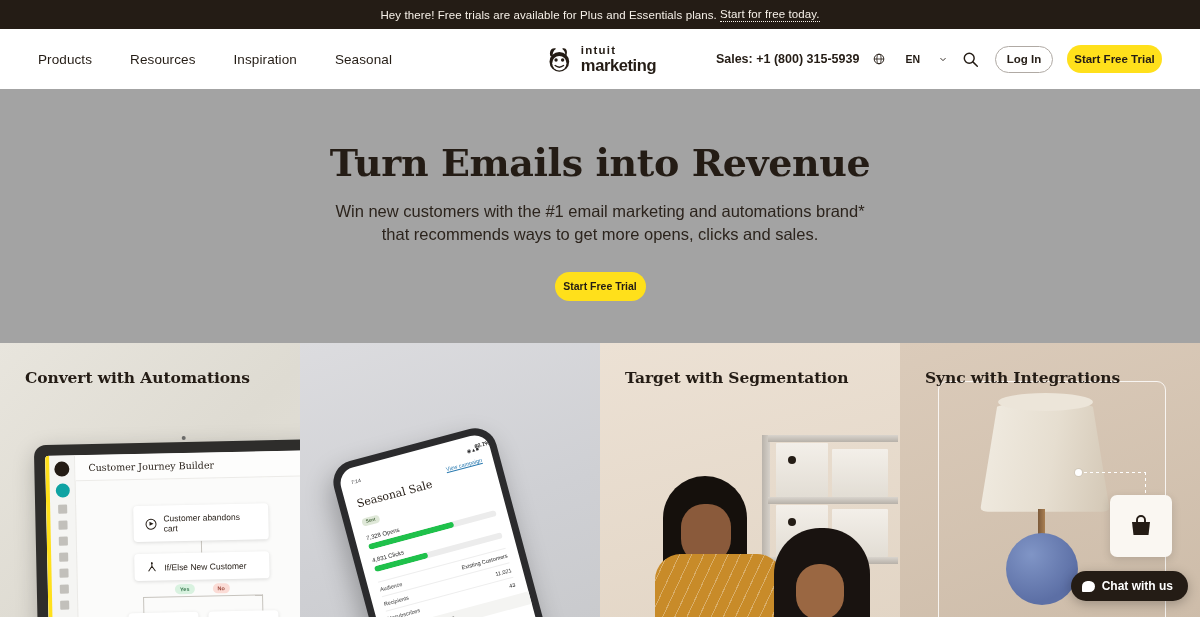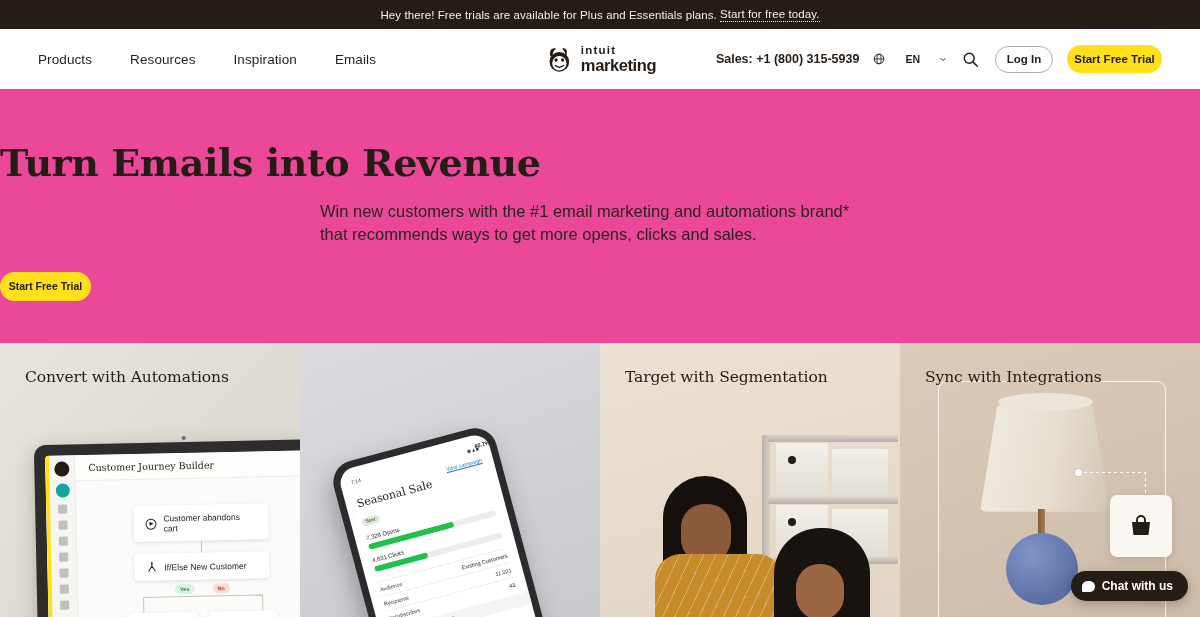--- a/index.html
+++ b/index.html
@@ -364,7 +364,7 @@
       <span class="nav-item">Products</span>
       <span class="nav-item">Resources</span>
       <span class="nav-item">Inspiration</span>
-      <span class="nav-item">Emails</span>
+      <span class="nav-item">Seasonal</span>
     </div>
 
     <div class="logo-wrap">

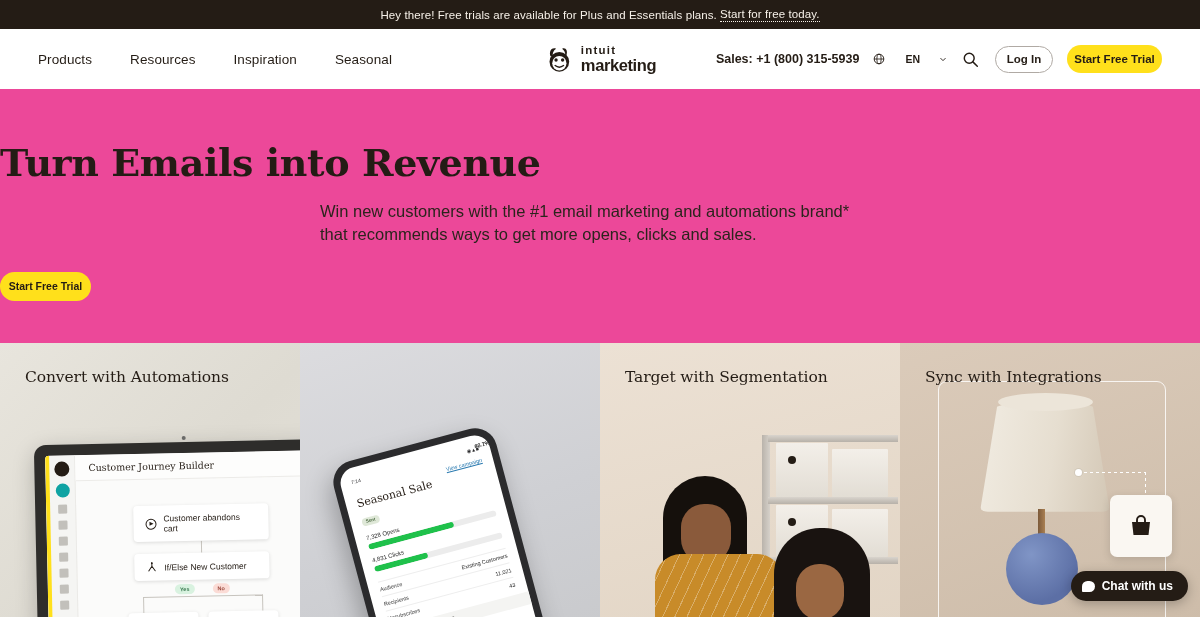--- a/index.html
+++ b/index.html
@@ -73,7 +73,7 @@
 
   
   .hero {
-    background: #ec4899; text-align: left;
+    background: #a3a3a3; text-align: center;
     padding-top: 53px; padding-bottom: 42px;
   }
   .hero-title {

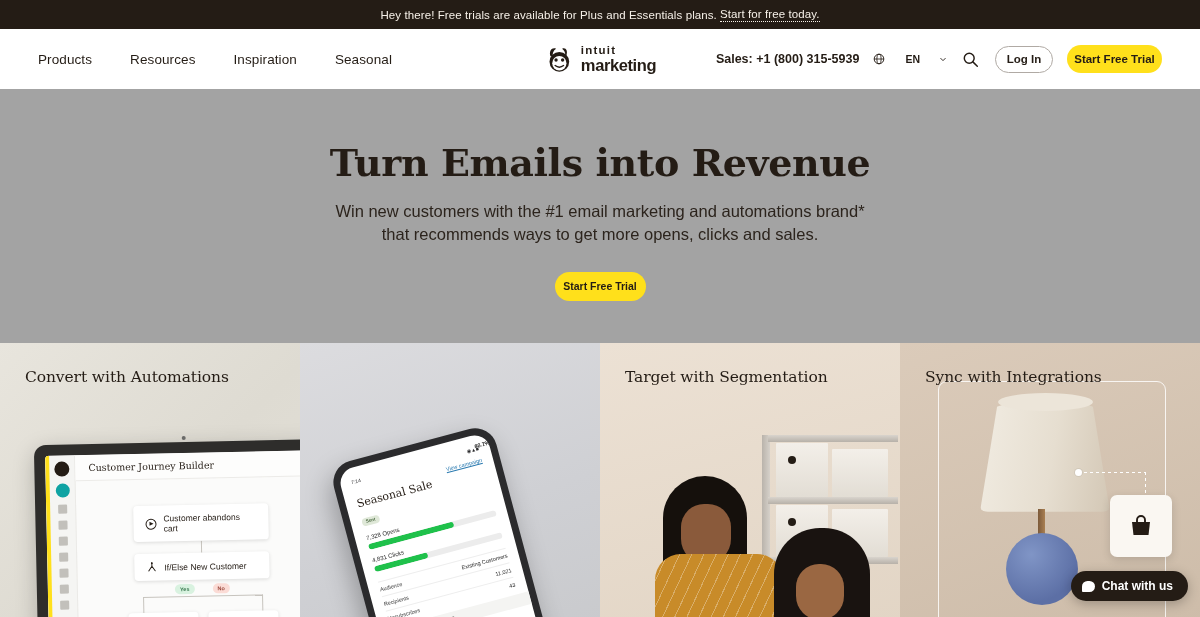--- a/index.html
+++ b/index.html
@@ -96,7 +96,7 @@
   .card-title {
     position: absolute; left: 25px; top: 25px; z-index: 6;
     font-family: "DejaVu Serif", "Liberation Serif", serif;
-    font-size: 15.5px; font-weight: 400; color: #241c15; letter-spacing: -.1px;
+    font-size: 15.5px; font-weight: 700; color: #241c15; letter-spacing: -.1px;
   }
   .card-1 { background: linear-gradient(135deg,#e8e5dd 0%,#dedbd2 55%,#e3e0d8 100%); }
   .card-2 { background: linear-gradient(160deg,#dcdcdf 0%,#cfd0d4 60%,#c9cacd 100%); }

